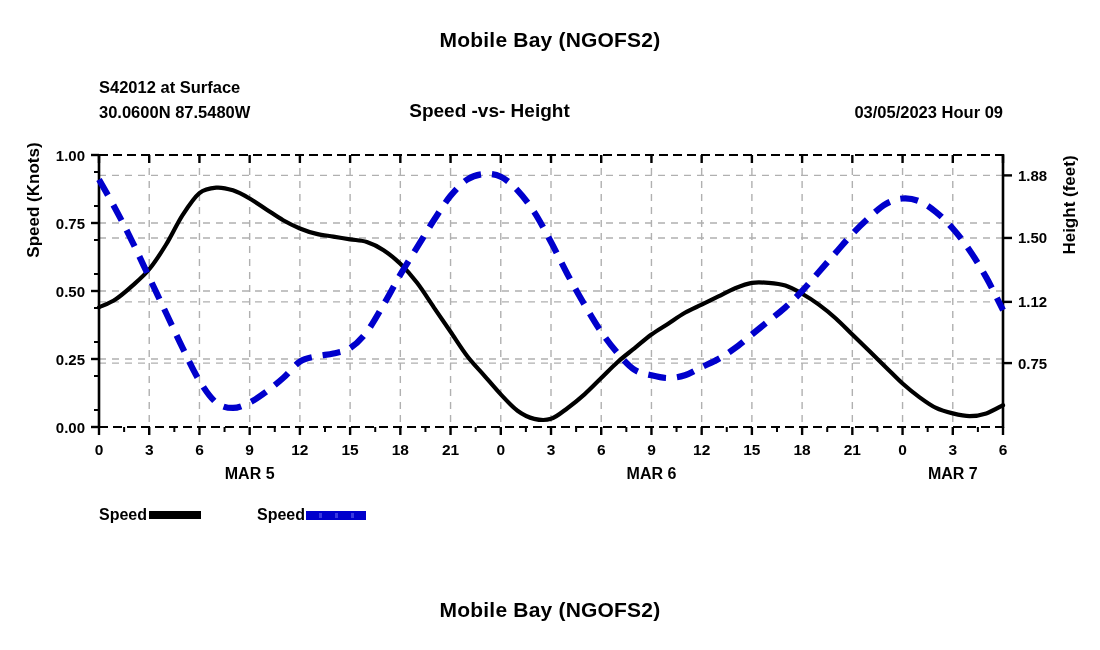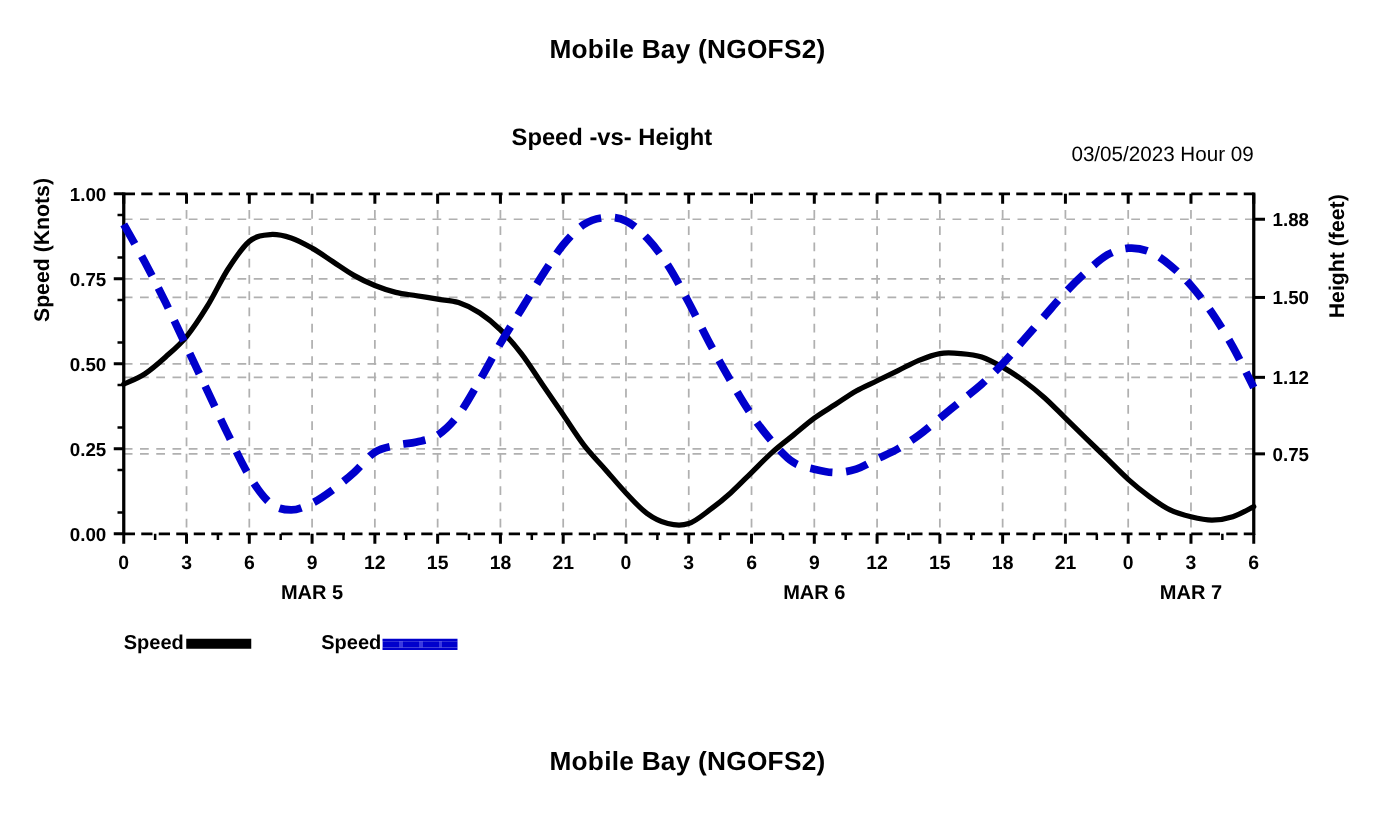--- a/index.html
+++ b/index.html
@@ -166,6 +166,7 @@
   <div class="main-title">Mobile Bay (NGOFS2)</div>
 
   <div class="station-block">
+    <div>S42012 at Surface</div>
   </div>
 
   <div class="subtitle">Speed -vs- Height</div>

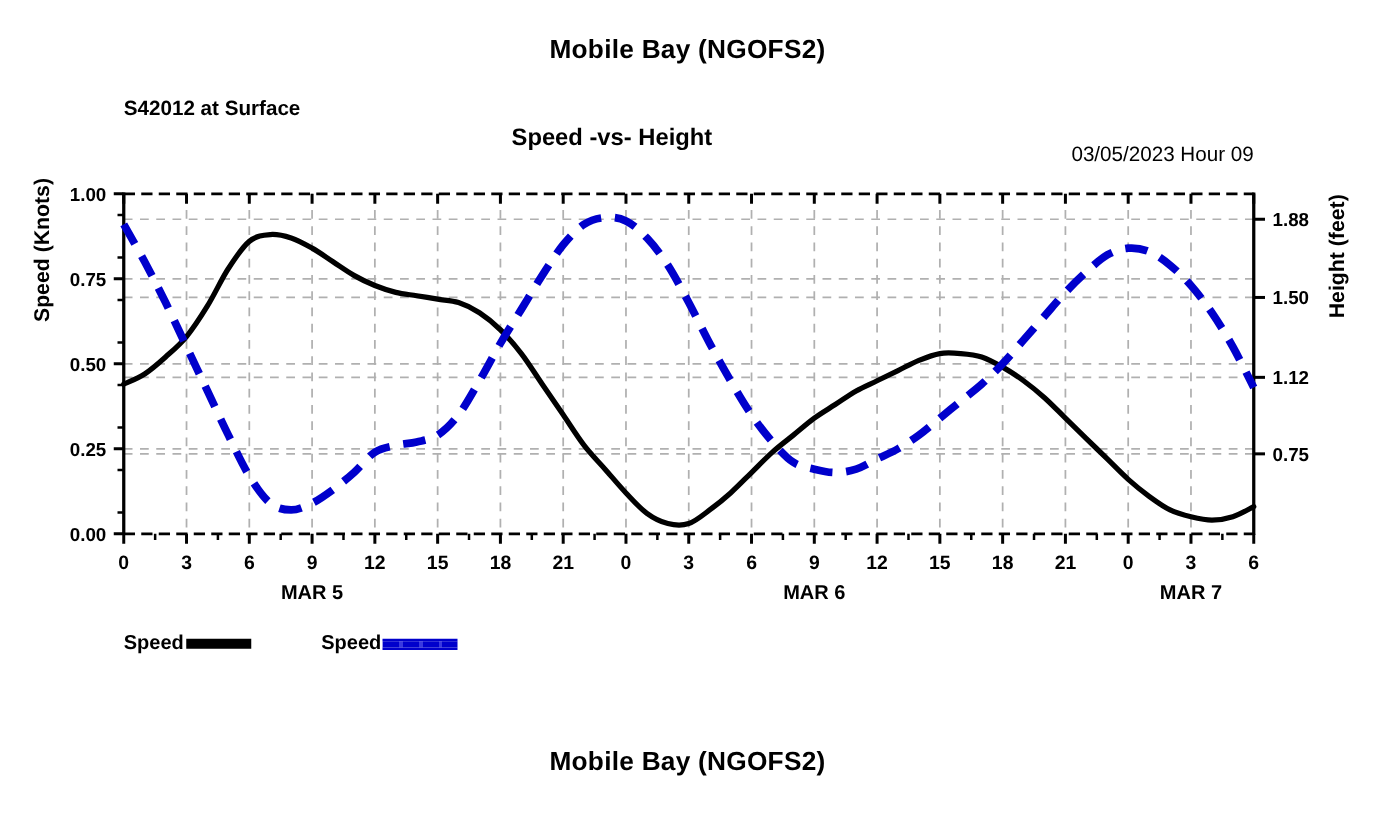--- a/index.html
+++ b/index.html
@@ -167,6 +167,7 @@
 
   <div class="station-block">
     <div>S42012 at Surface</div>
+    <div>30.0600N  87.5480W</div>
   </div>
 
   <div class="subtitle">Speed -vs- Height</div>

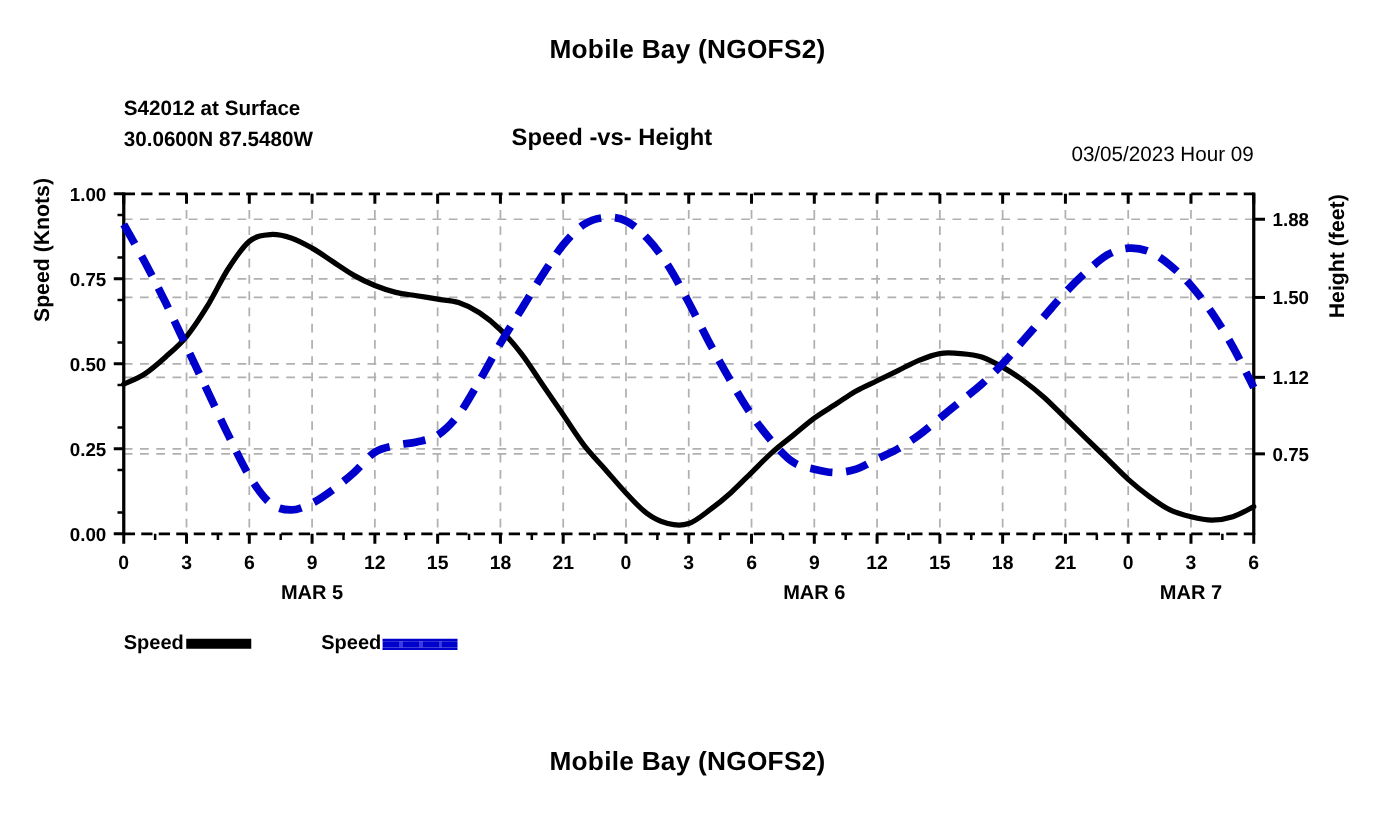--- a/index.html
+++ b/index.html
@@ -60,10 +60,10 @@
   }
   .runstamp {
     position: absolute;
-    top: 115px;
+    top: 103px;
     right: 97px;
     font-size: 16.5px;
-    font-weight: normal;
+    font-weight: bold;
   }
   
   .ylabel-left {

